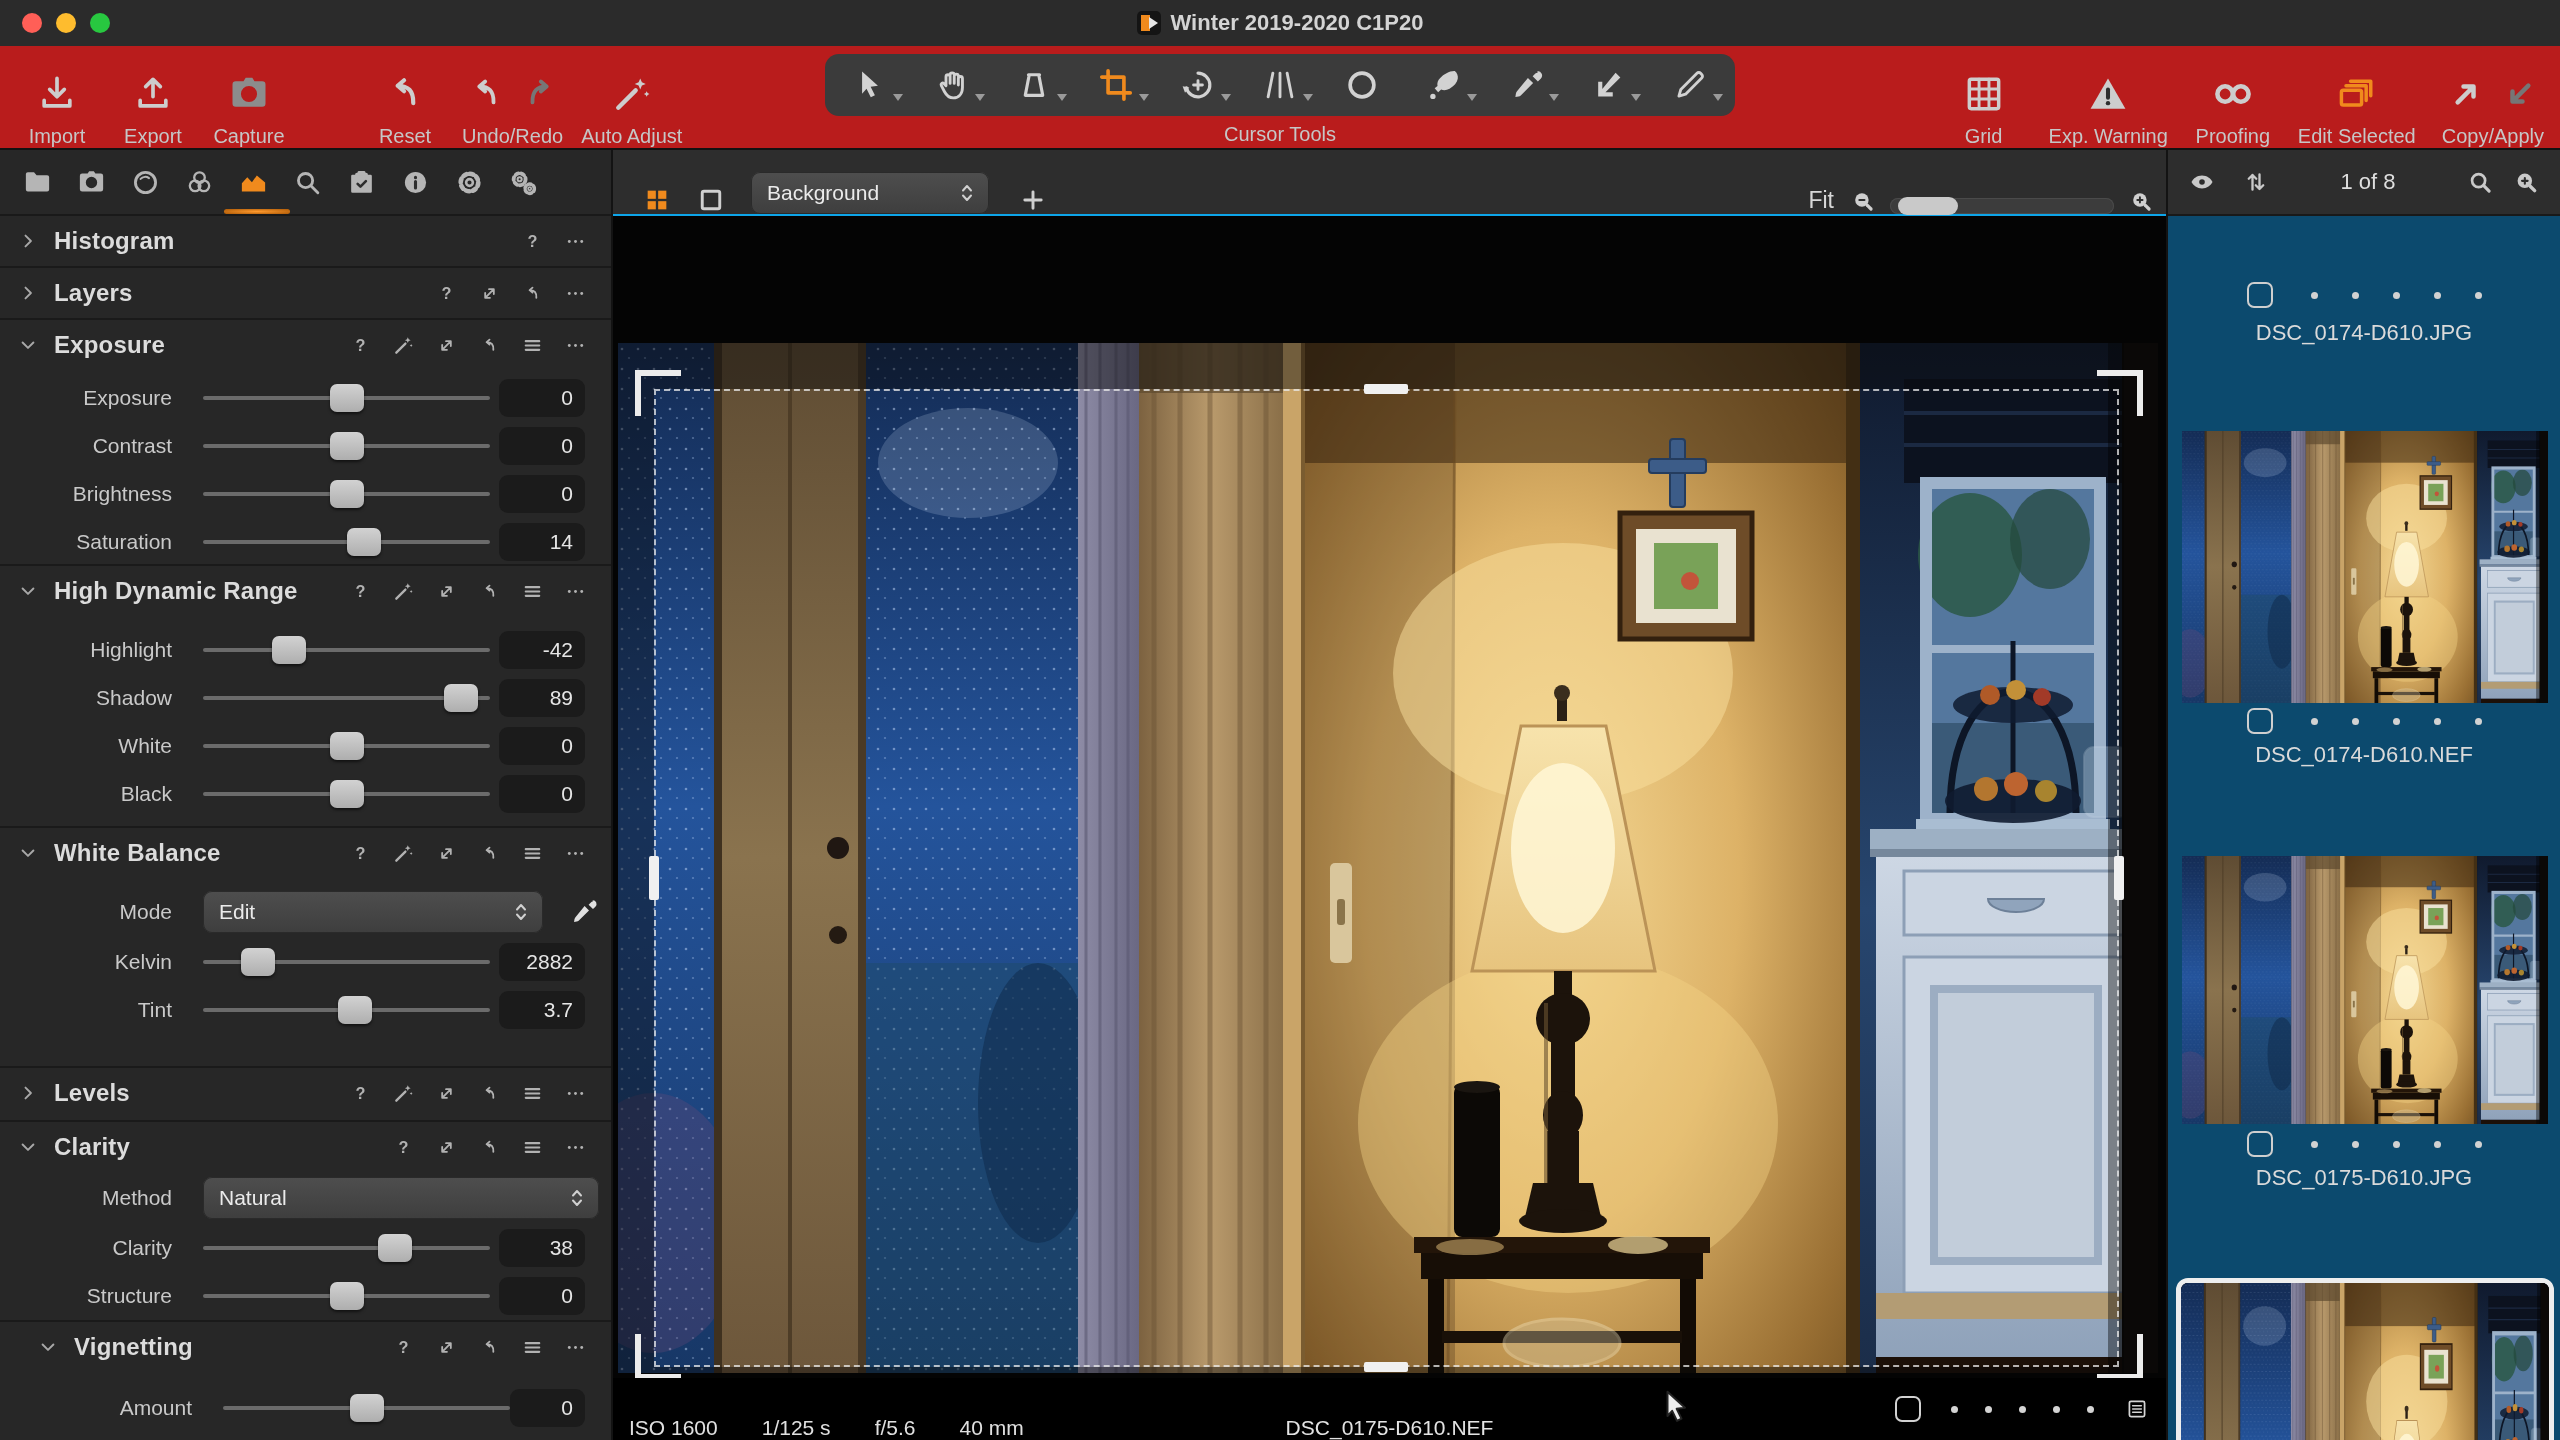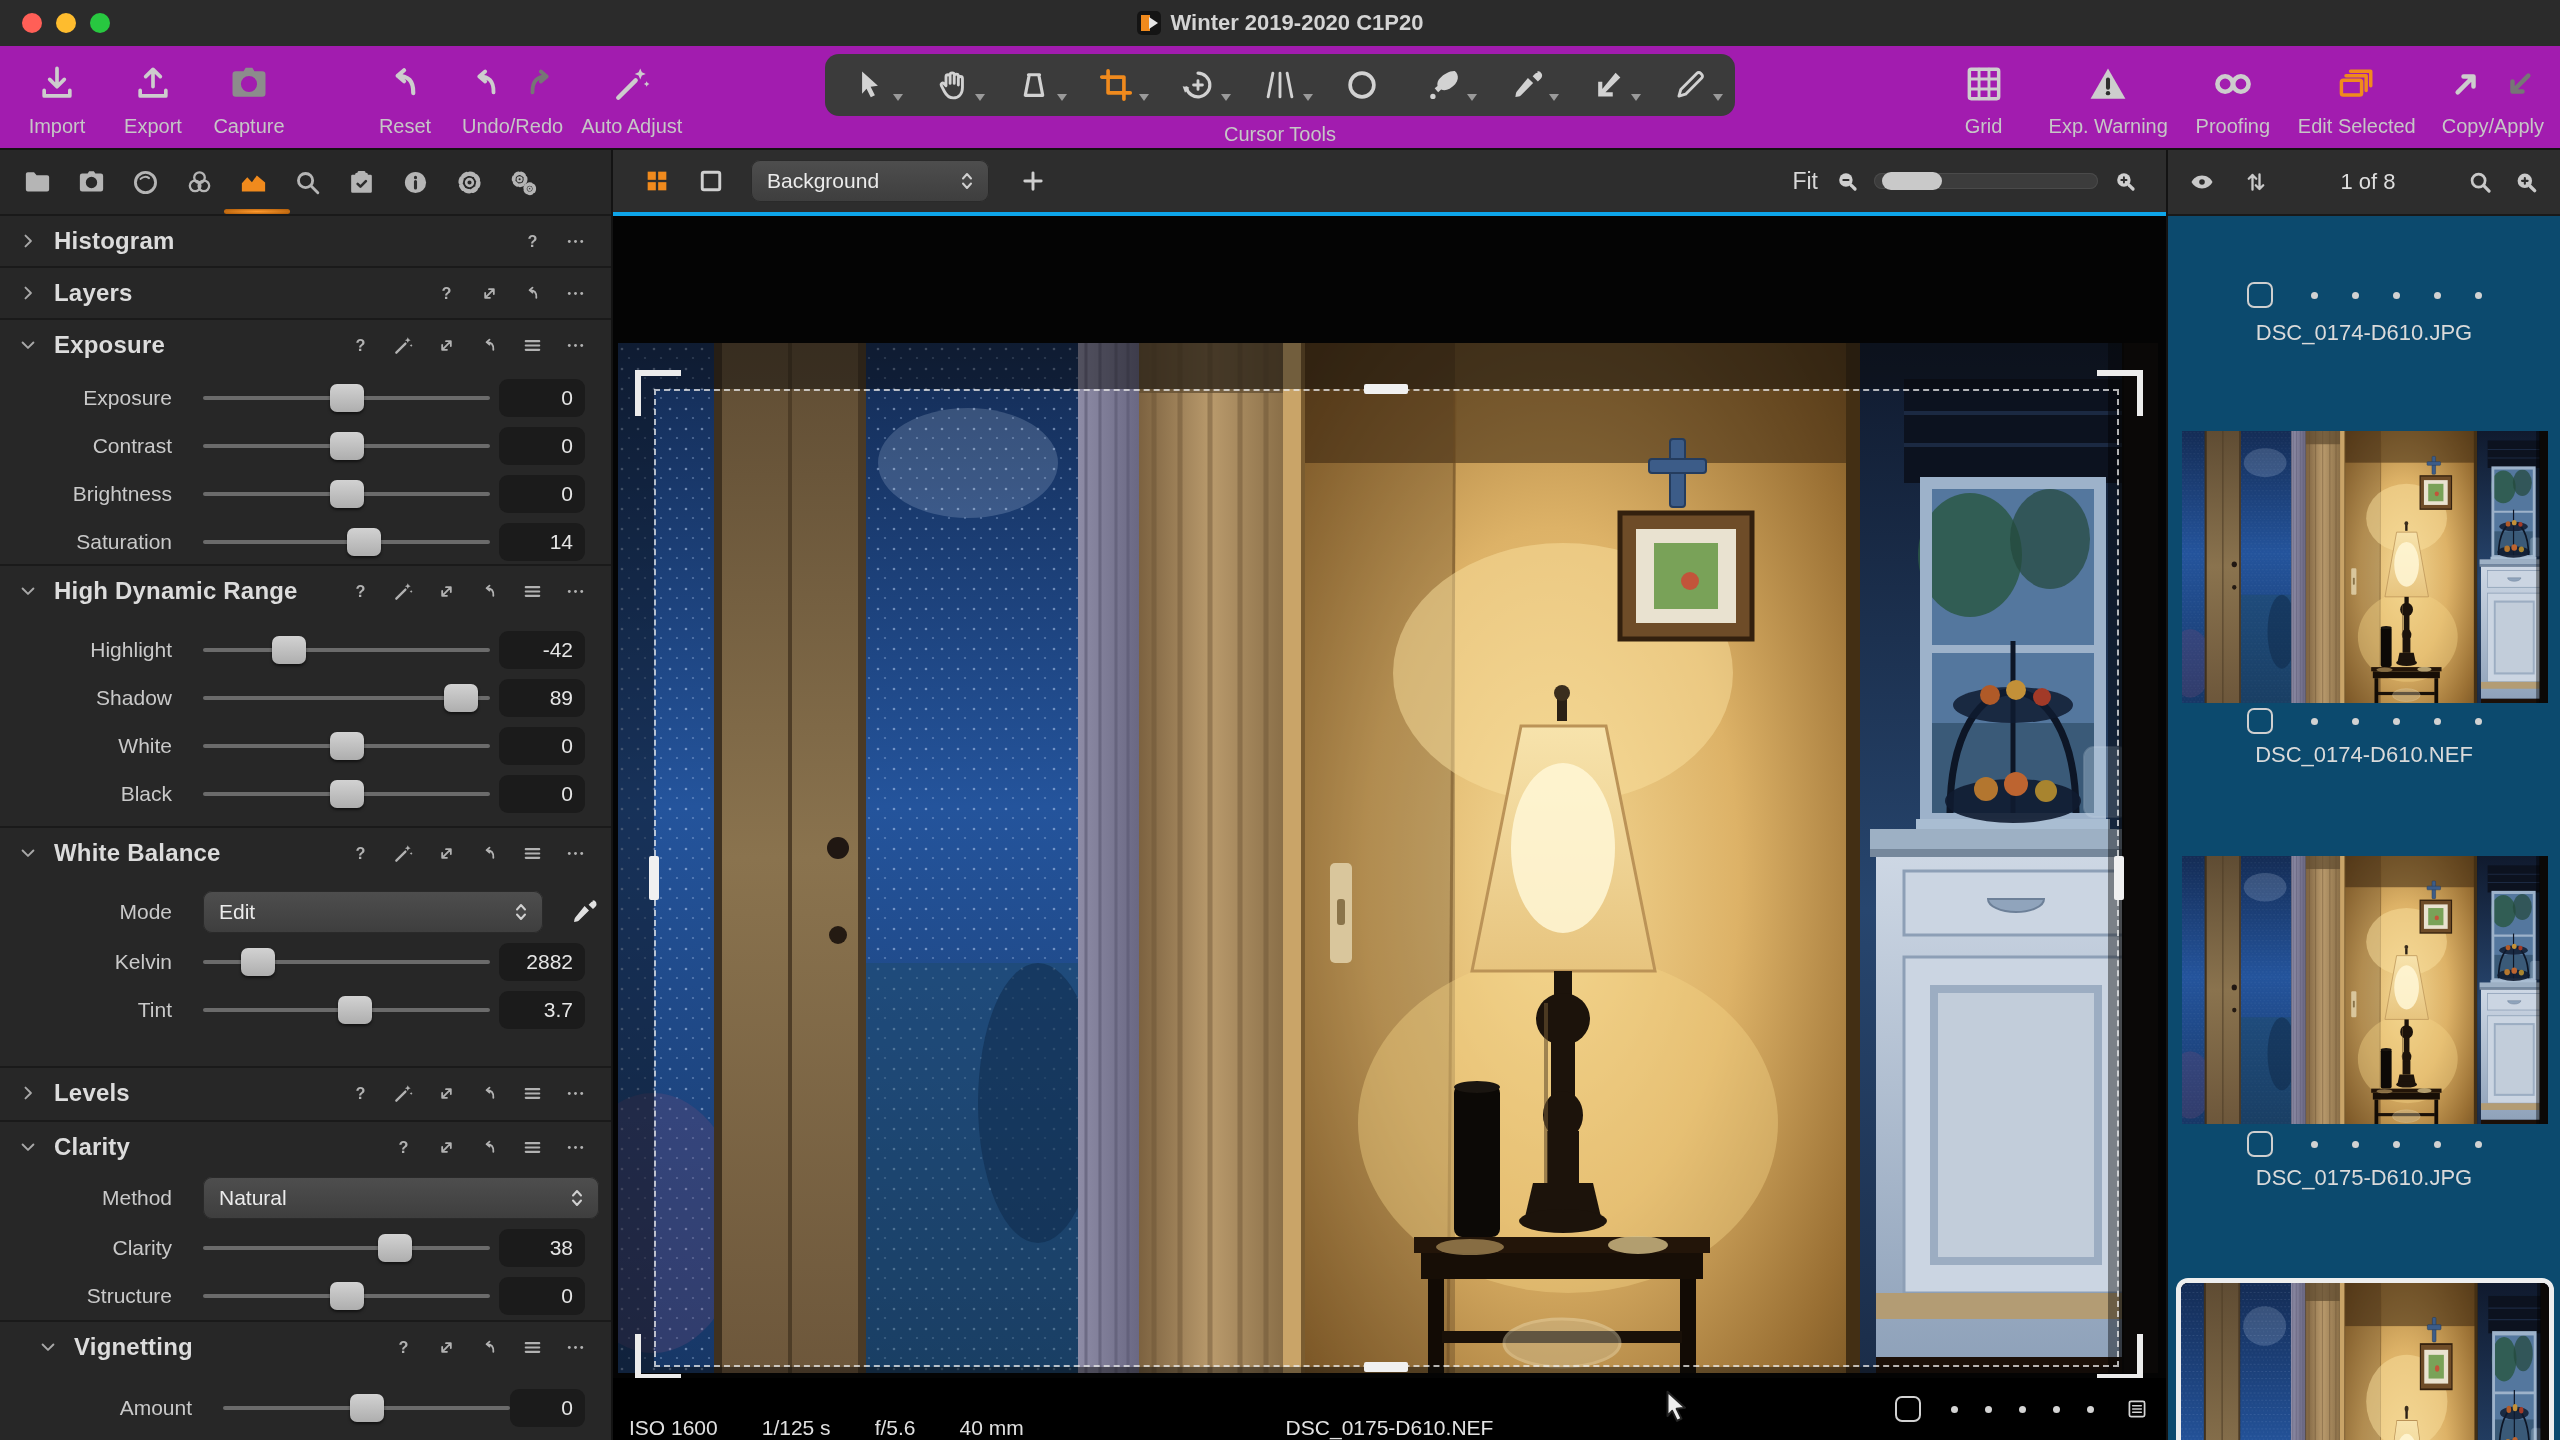--- a/index.html
+++ b/index.html
@@ -19,8 +19,8 @@
      border-left:9px solid #e6e6e6; border-top:6px solid transparent; border-bottom:6px solid transparent; }
 
   
-  .toolbar { height:104px; position:relative; display:flex; align-items:center; padding-top:6px;
-     background:#a21caf; border-bottom:2px solid #121212; }
+  .toolbar { height:104px; position:relative; display:flex; align-items:flex-end; padding-top:6px;
+     background:#b91c1c; border-bottom:2px solid #121212; }
   .tgroup { display:flex; }
   .tgroup.left { padding-left:18px; gap:18px; }
   .tgroup.right { margin-left:auto; padding-right:16px; gap:26px; }

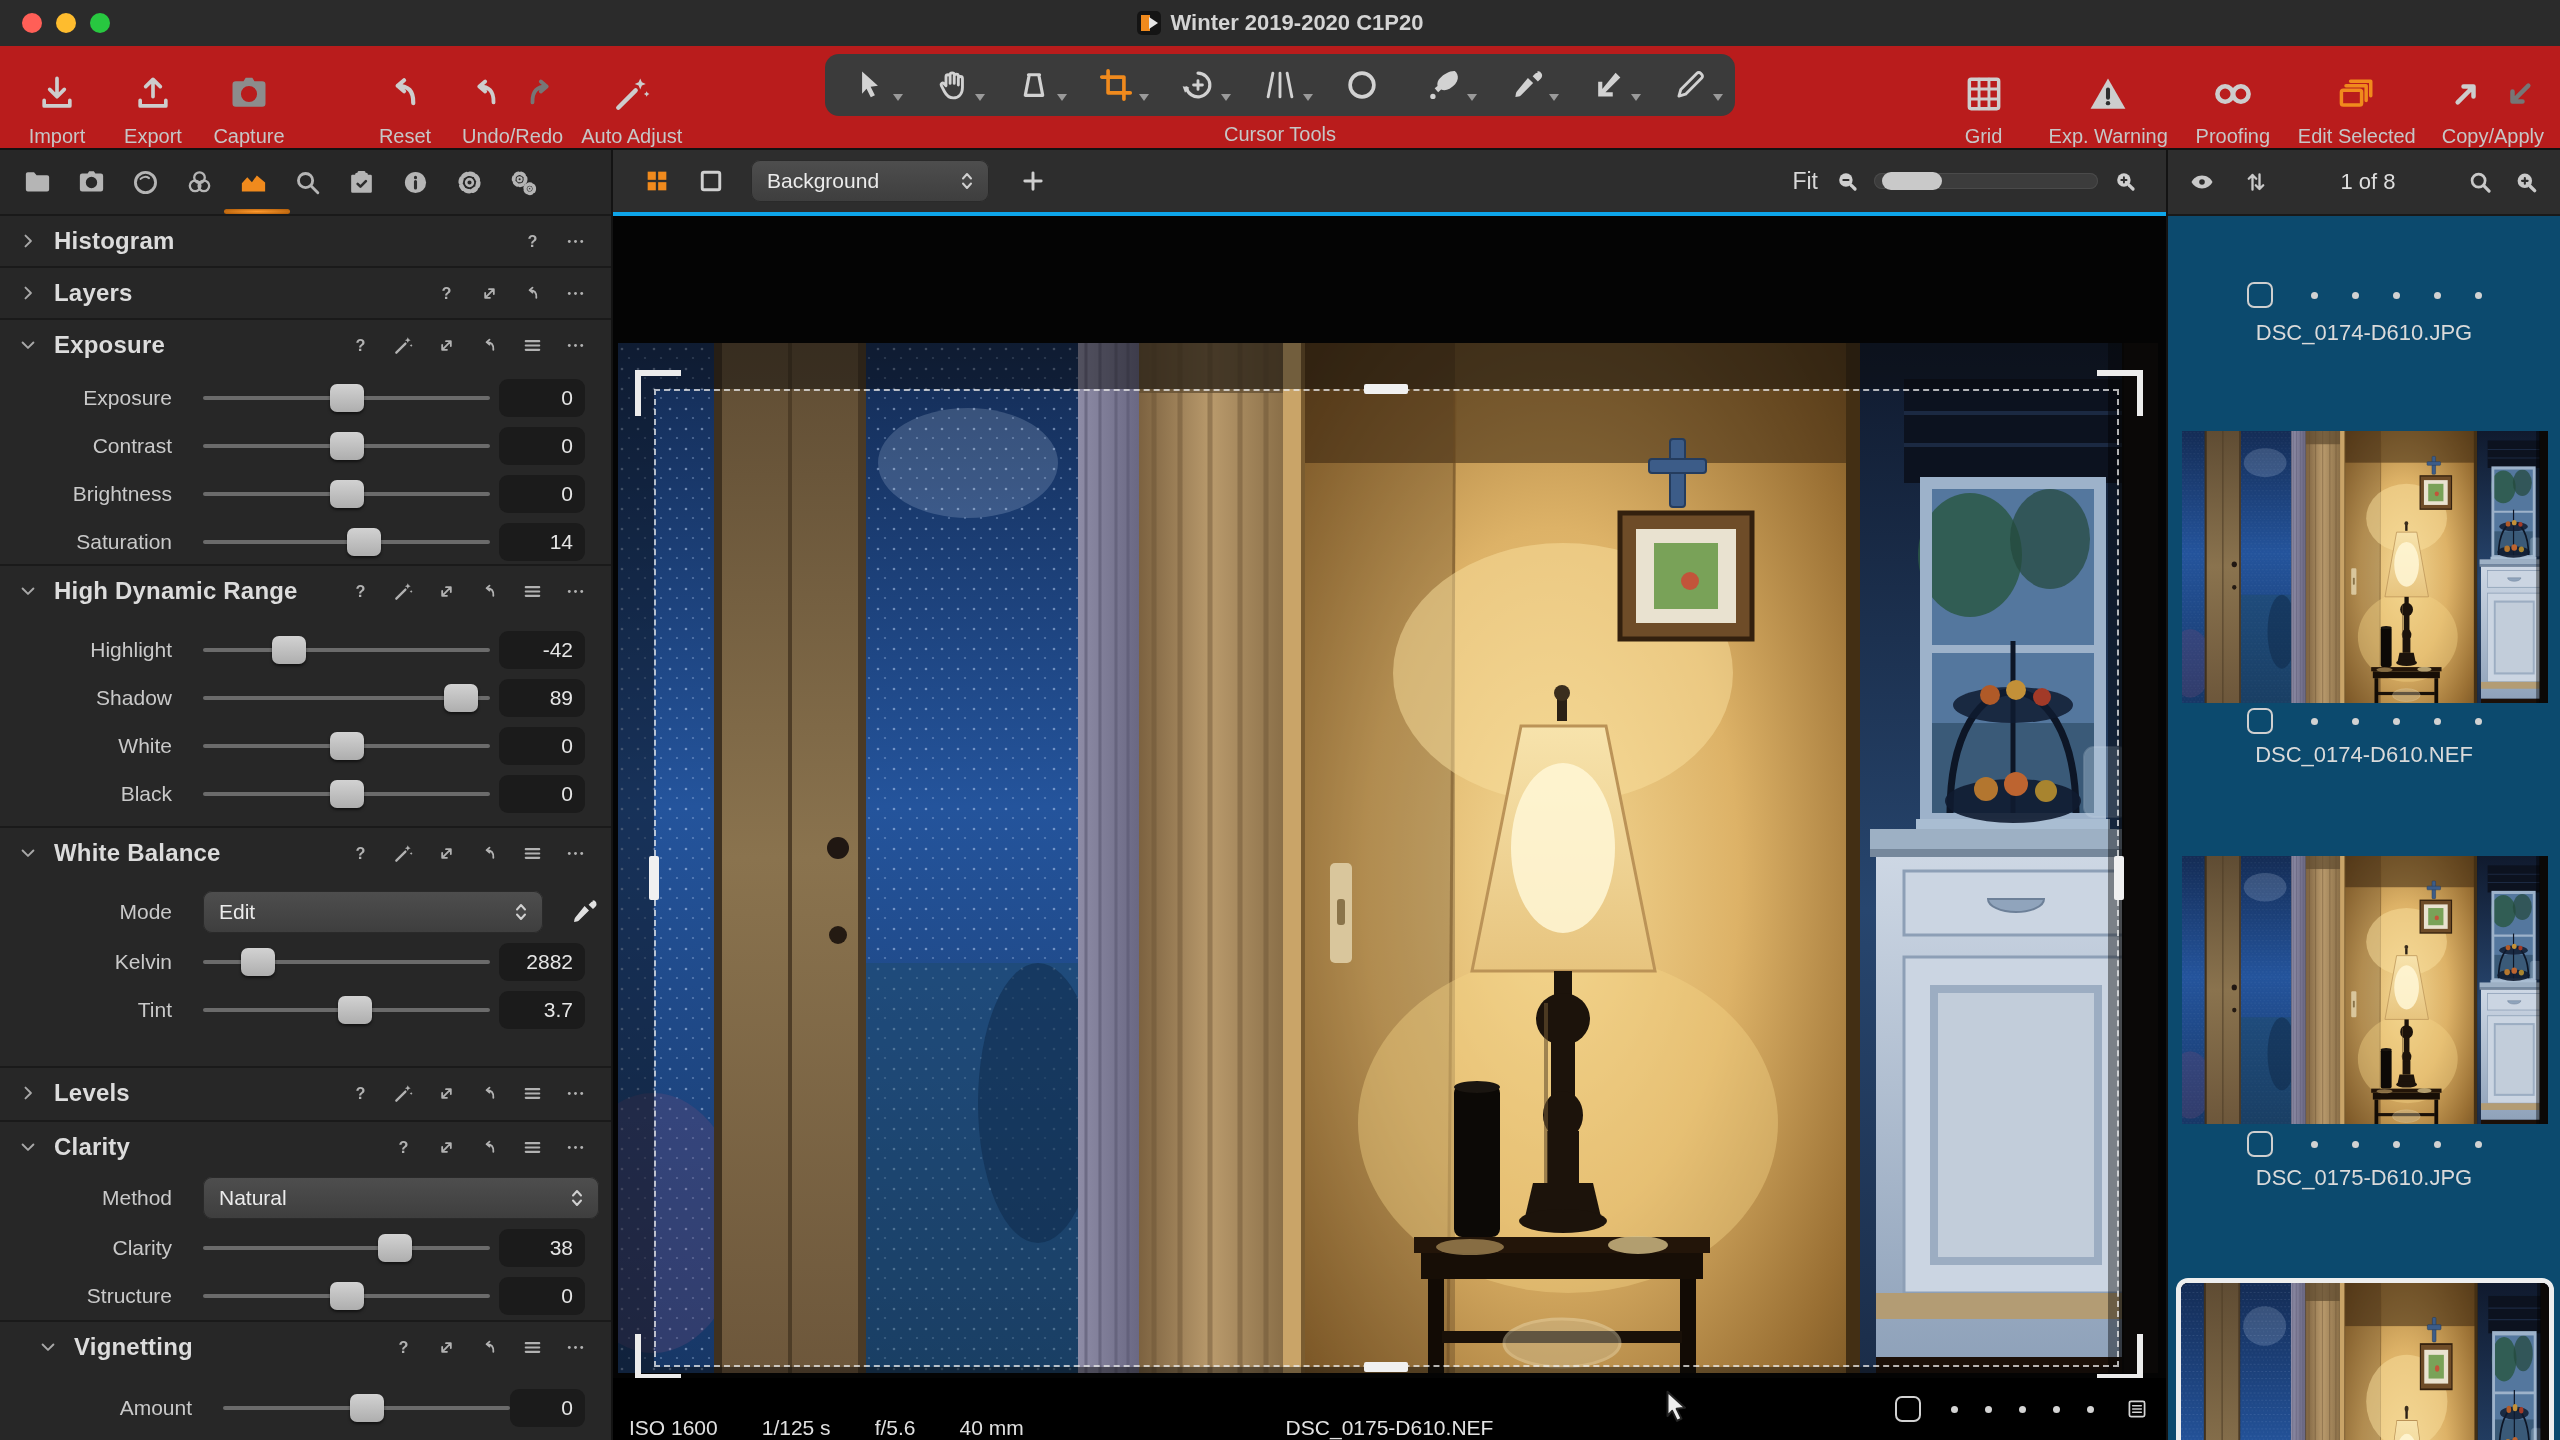--- a/index.html
+++ b/index.html
@@ -81,8 +81,8 @@
 
   
   .viewer { flex:1; display:flex; flex-direction:column; min-width:0; }
-  .vtoolbar { height:66px; flex:none; background:#2d2d2d; border-bottom:4px solid #0ea5e9;
-     display:flex; align-items:center; padding:0 28px 0 30px; }
+  .vtoolbar { height:66px; flex:none; background:#2d2d2d; border-bottom:2px solid #0ea5e9;
+     display:flex; align-items:flex-end; padding:0 12px 0 30px; }
   .vicon { width:28px; height:28px; color:#cfcfcf; display:inline-flex; }
   .vicon.orange { color:#f08a1d; }
   .ml26{margin-left:26px;} .ml30{margin-left:30px;} .ml14{margin-left:14px;}

